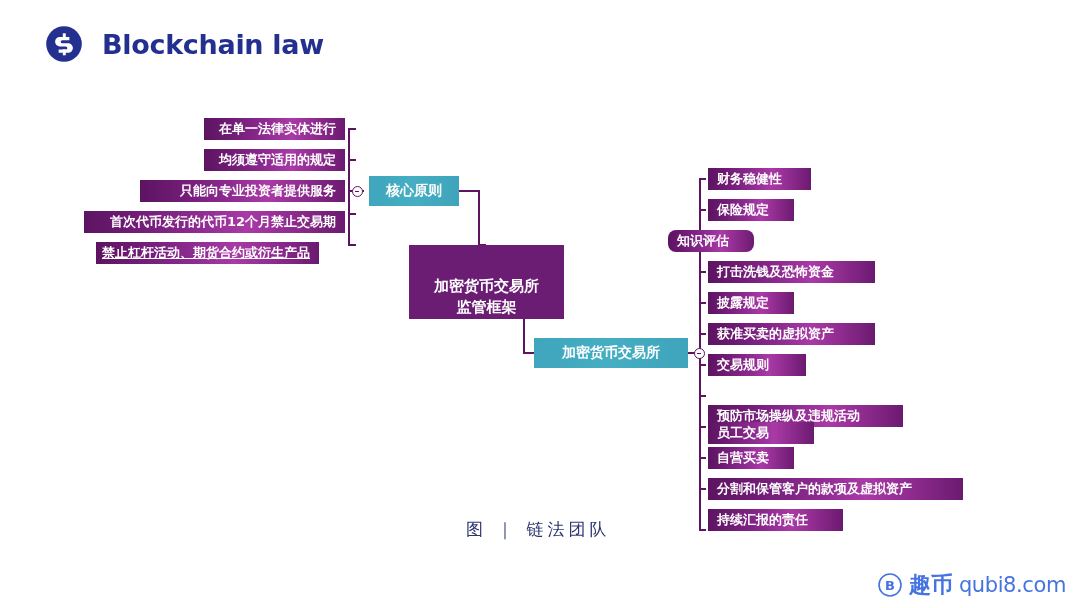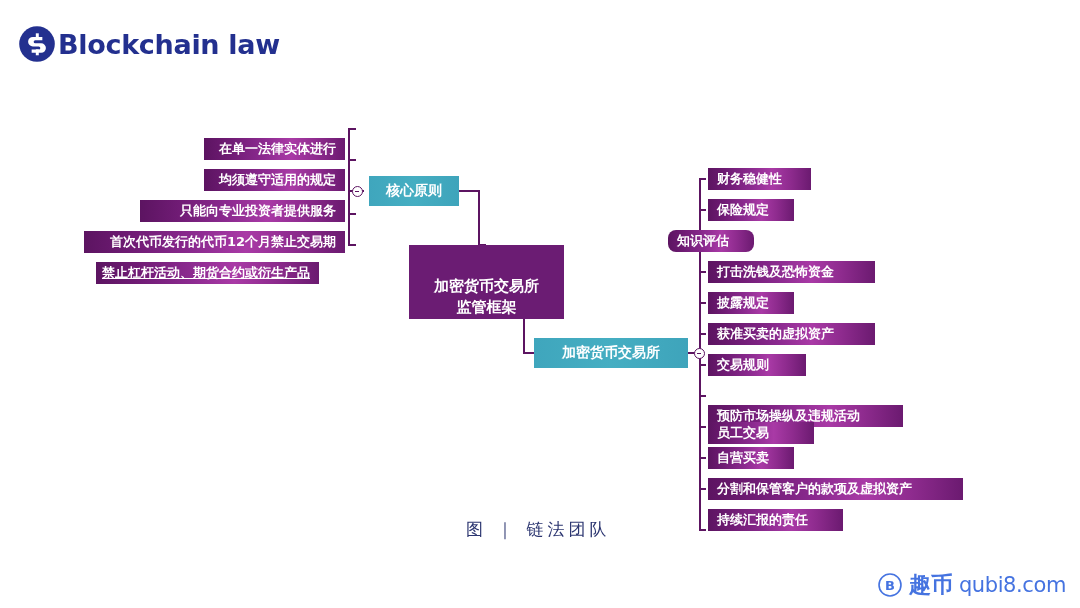--- a/index.html
+++ b/index.html
@@ -21,11 +21,11 @@
   
   .brand {
     position: absolute;
-    left: 18px;
+    left: 45px;
     top: 25px;
     display: flex;
     align-items: center;
-    gap: 2px;
+    gap: 19px;
   }
   .brand-mark {
     width: 38px;

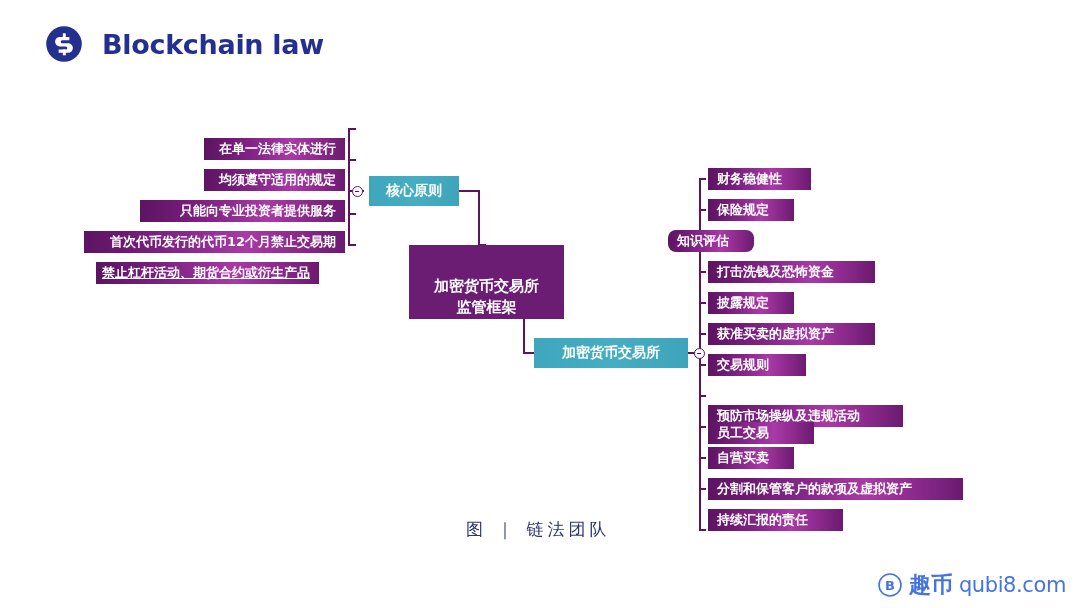--- a/index.html
+++ b/index.html
@@ -77,7 +77,6 @@
   }
   .leaf.left {
     justify-content: flex-end;
-    margin-top: 20px;
   }
 
   .teal {

